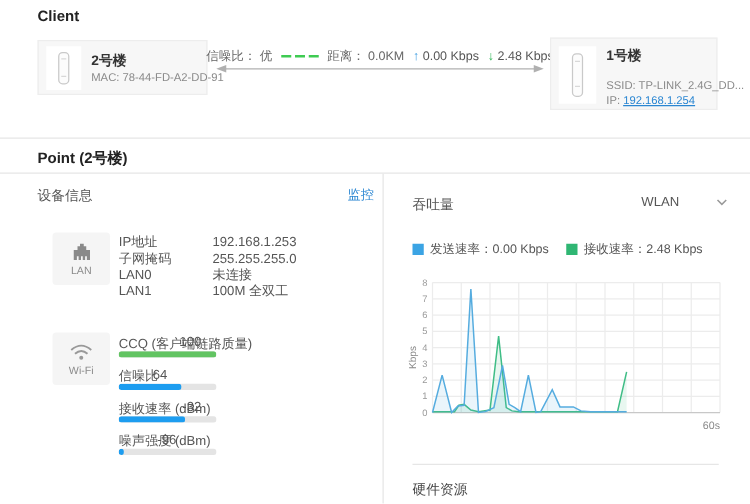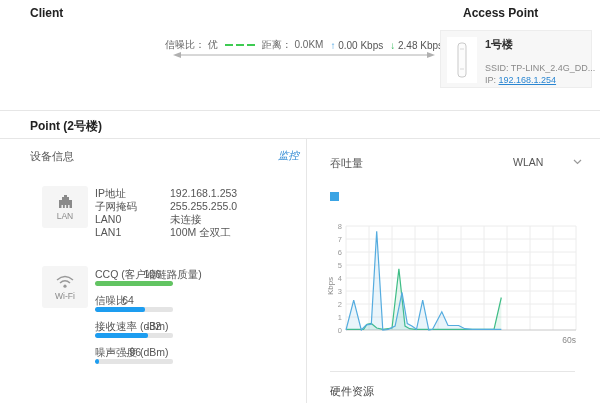--- a/index.html
+++ b/index.html
@@ -48,7 +48,6 @@
 <div class="page">
 
   <div class="abs hdr" style="left:30px;top:6px;">Client</div>
-  <div class="abs hdr" style="left:463px;top:6px;">Access Point</div>
 
 
   <div class="linkinfo" style="left:172px;top:38px;width:264px;justify-content:center;">

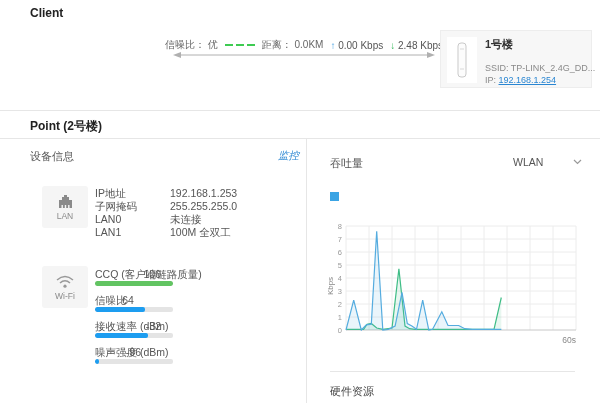--- a/index.html
+++ b/index.html
@@ -49,6 +49,17 @@
 
   <div class="abs hdr" style="left:30px;top:6px;">Client</div>
 
+  <div class="abs dev-card" style="left:30px;top:32px;width:136px;height:44px;">
+    <div class="img-box" style="left:6px;top:4px;width:28px;height:35px;">
+      <svg width="14" height="28" viewBox="0 0 14 28">
+        <rect x="3" y="1" width="8" height="25" rx="3" fill="#fcfcfc" stroke="#c9c9c9" stroke-width="1"></rect>
+        <line x1="5" y1="6" x2="9" y2="6" stroke="#d8d8d8" stroke-width="1"></line>
+        <line x1="5" y1="20" x2="9" y2="20" stroke="#d8d8d8" stroke-width="1"></line>
+      </svg>
+    </div>
+    <div class="dev-name" style="left:42px;top:8px;">2号楼</div>
+    <div class="dev-line" style="left:42px;top:24px;">MAC: 78-44-FD-A2-DD-91</div>
+  </div>
 
   <div class="linkinfo" style="left:172px;top:38px;width:264px;justify-content:center;">
     <span>信噪比： 优</span>

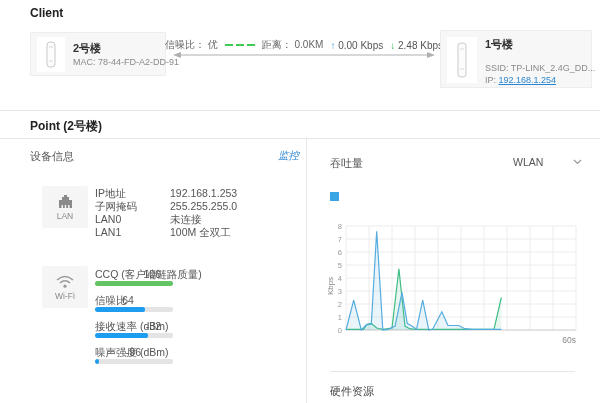--- a/index.html
+++ b/index.html
@@ -79,7 +79,7 @@
     <polygon points="263,4 255,1 255,7" fill="#b0b0b0"></polygon>
   </svg>
 
-  <div class="abs dev-card" style="left:440px;top:30px;width:152px;height:58px;">
+  <div class="abs dev-card" style="left:440px;top:30px;width:134px;height:58px;">
     <div class="img-box" style="left:6px;top:6px;width:30px;height:46px;">
       <svg width="14" height="38" viewBox="0 0 14 38">
         <rect x="3" y="2" width="8" height="34" rx="3" fill="#fcfcfc" stroke="#c9c9c9" stroke-width="1"></rect>

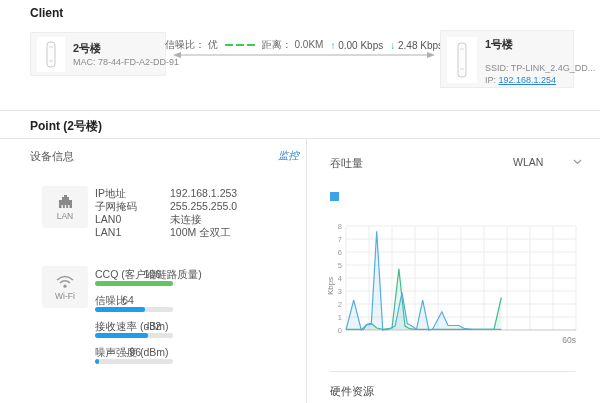--- a/index.html
+++ b/index.html
@@ -8,7 +8,7 @@
   .abs{position:absolute;}
   .hdr{font-size:12px;font-weight:bold;color:#222;}
   .sec-label{font-size:11px;color:#555;}
-  .link{font-size:10.5px;color:#2a86d2;cursor:pointer;font-style:italic;}
+  .link{font-size:10.5px;color:#2a86d2;cursor:pointer;}
   
   .dev-card{background:#f7f7f7;border:1px solid #ededed;box-sizing:border-box;}
   .img-box{position:absolute;background:#fff;display:flex;align-items:center;justify-content:center;}

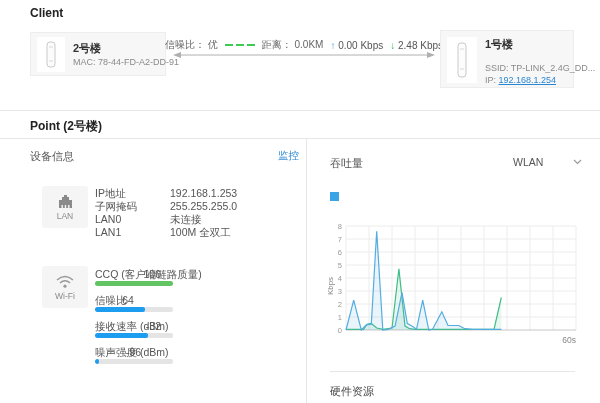--- a/index.html
+++ b/index.html
@@ -157,6 +157,7 @@
   <div id="legend" class="legend" style="left:330px;top:192px;">
       <span class="legend-item">
         <span class="swatch" style="background: rgb(59, 164, 228);"></span>
+        <span>发送速率：0.00 Kbps</span>
       </span>
     </div>
 

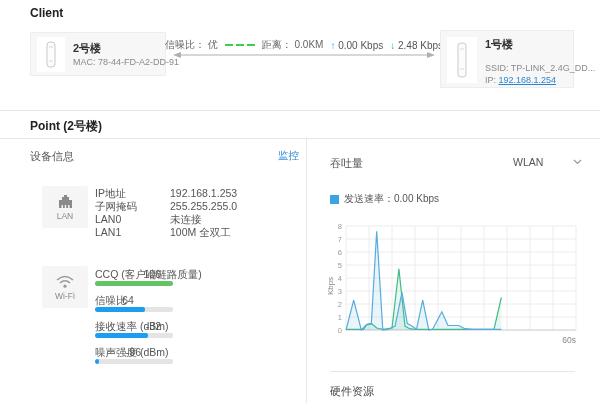--- a/index.html
+++ b/index.html
@@ -158,6 +158,10 @@
       <span class="legend-item">
         <span class="swatch" style="background: rgb(59, 164, 228);"></span>
         <span>发送速率：0.00 Kbps</span>
+      </span>
+      <span class="legend-item">
+        <span class="swatch" style="background: rgb(47, 182, 115);"></span>
+        <span>接收速率：2.48 Kbps</span>
       </span>
     </div>
 

